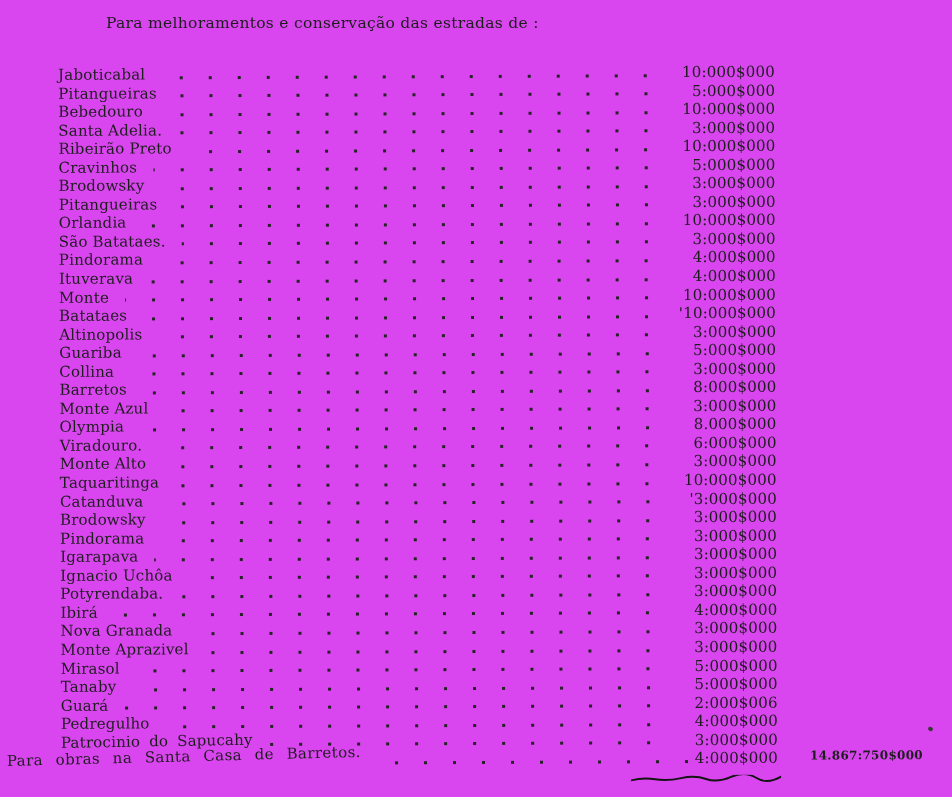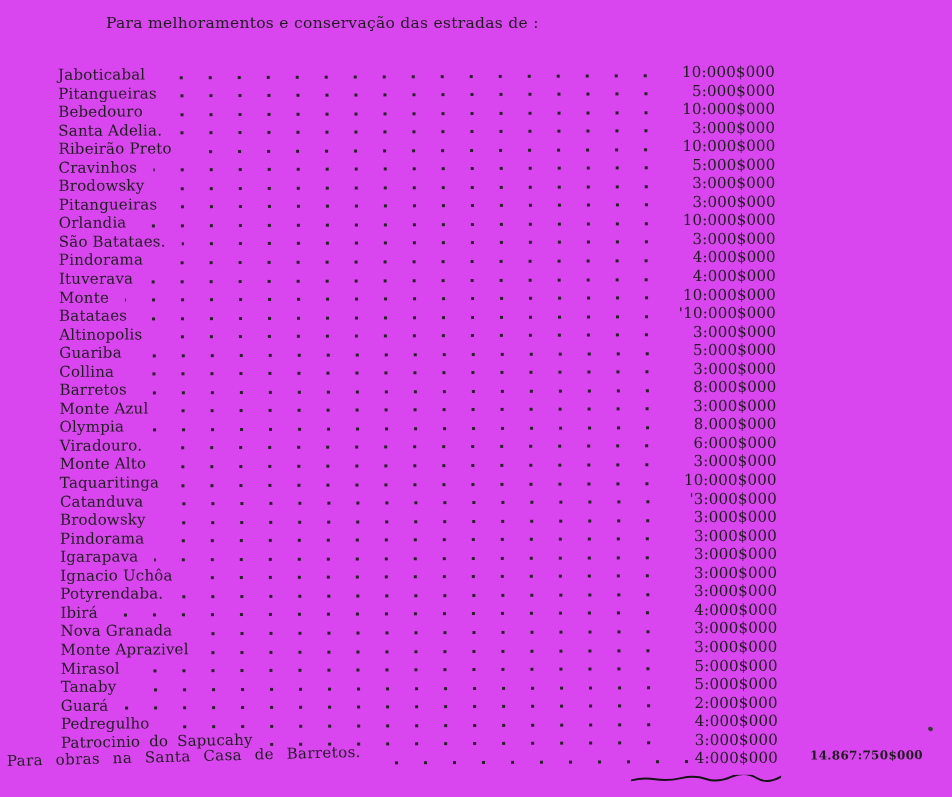--- a/index.html
+++ b/index.html
@@ -396,7 +396,7 @@
       <span class="name">Guará</span>
       <span class="leader"></span>
     </div>
-    <span class="value">2:000$000</span>
+    <span class="value">2:000$006</span>
   </div>
 
   <div class="row">

